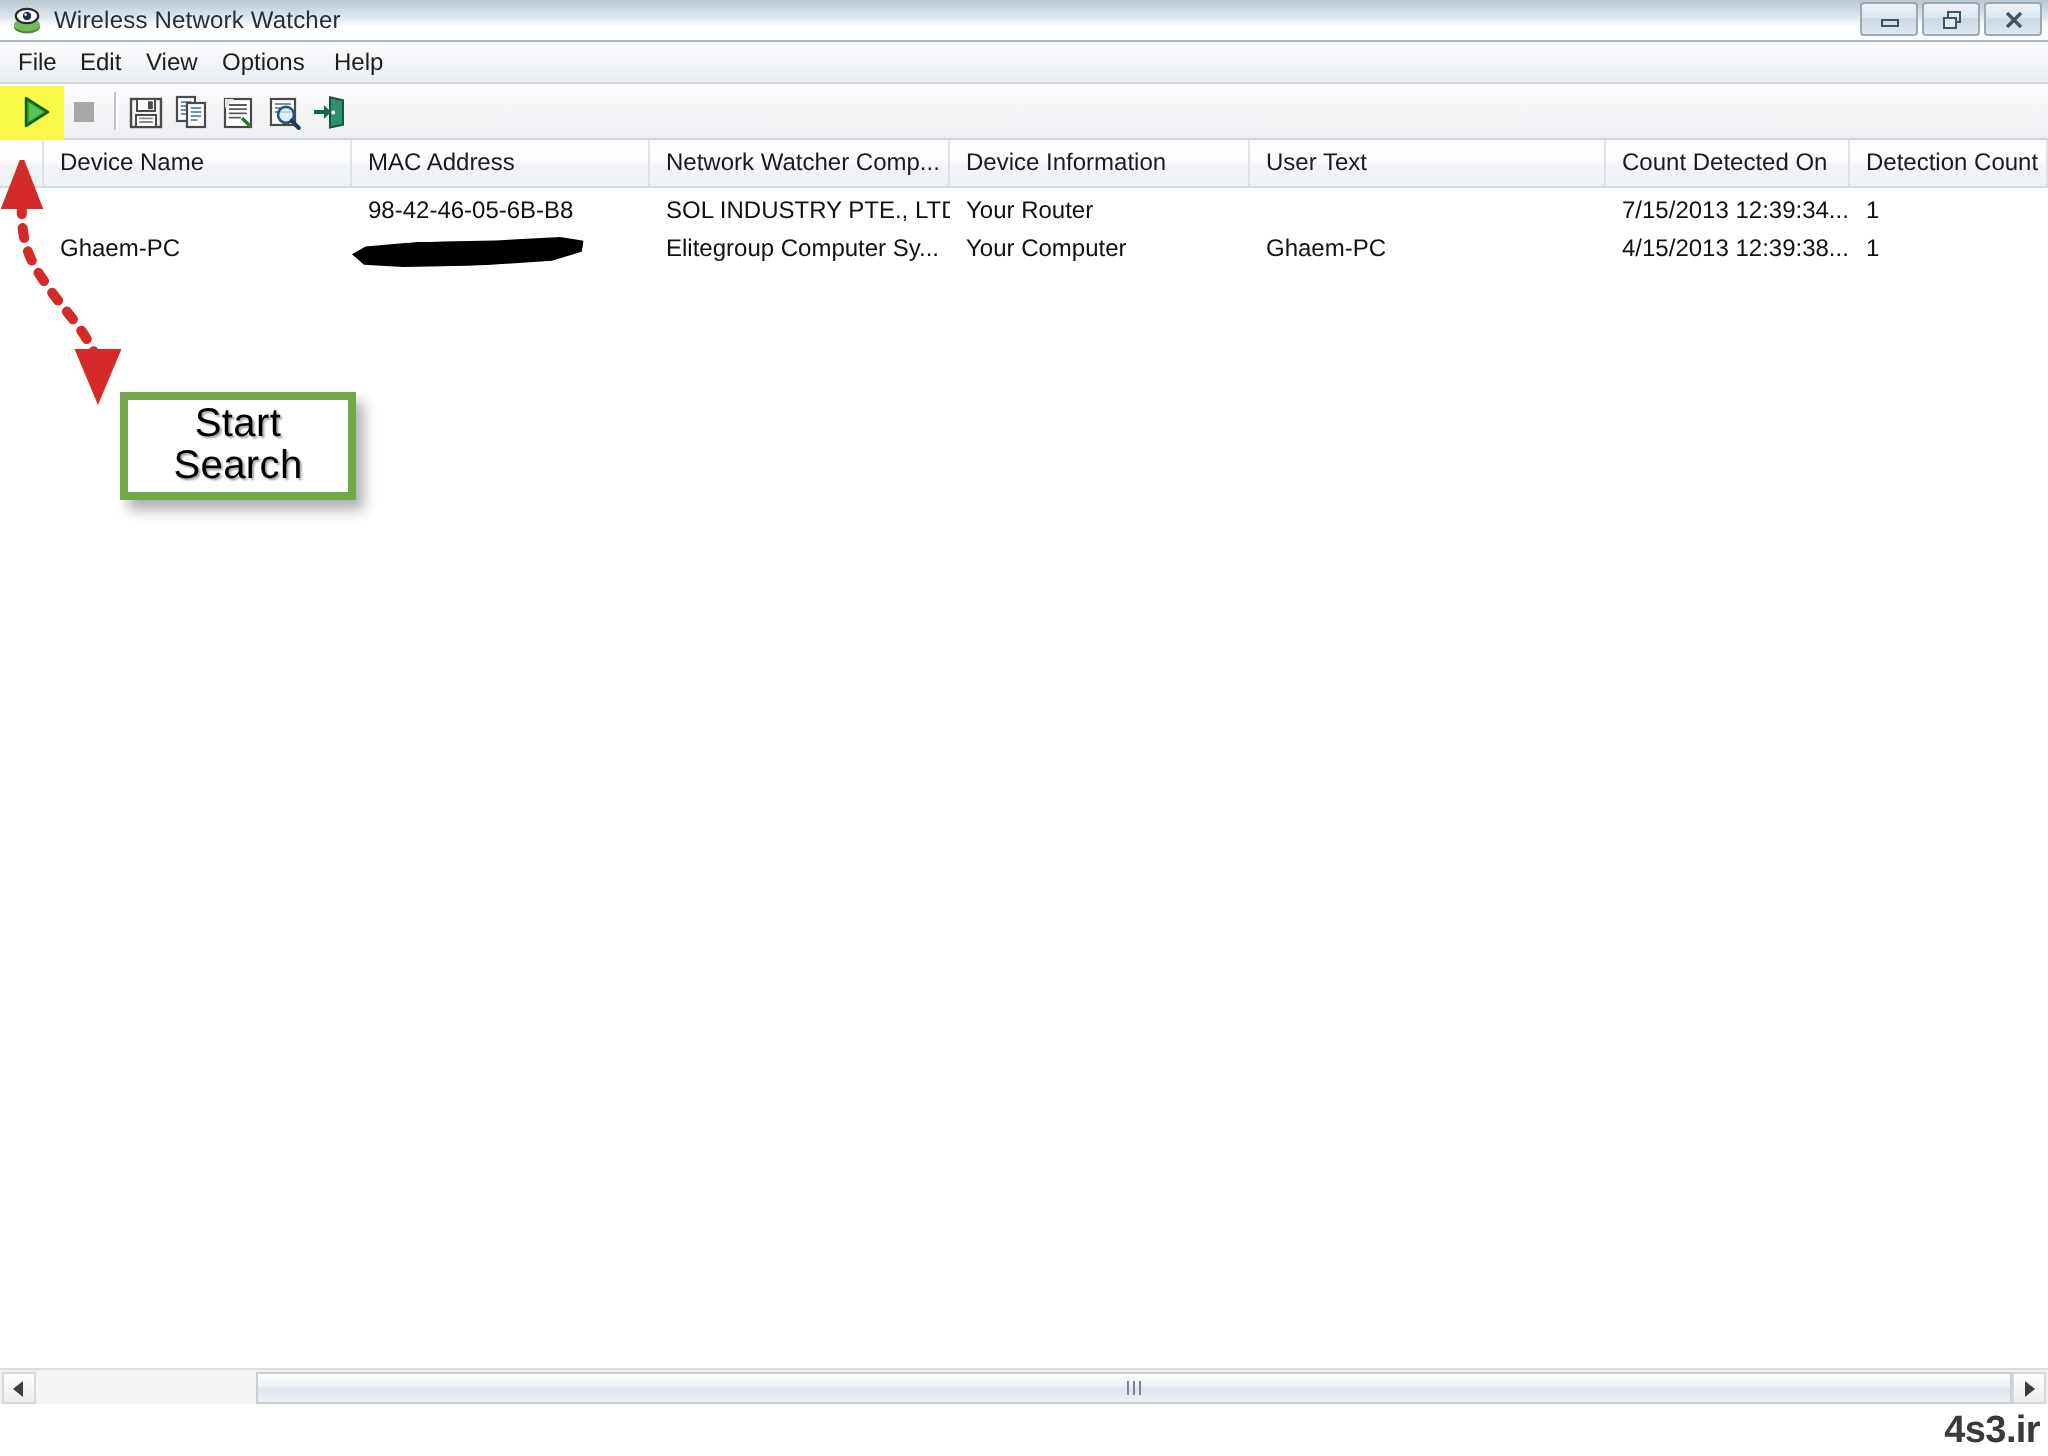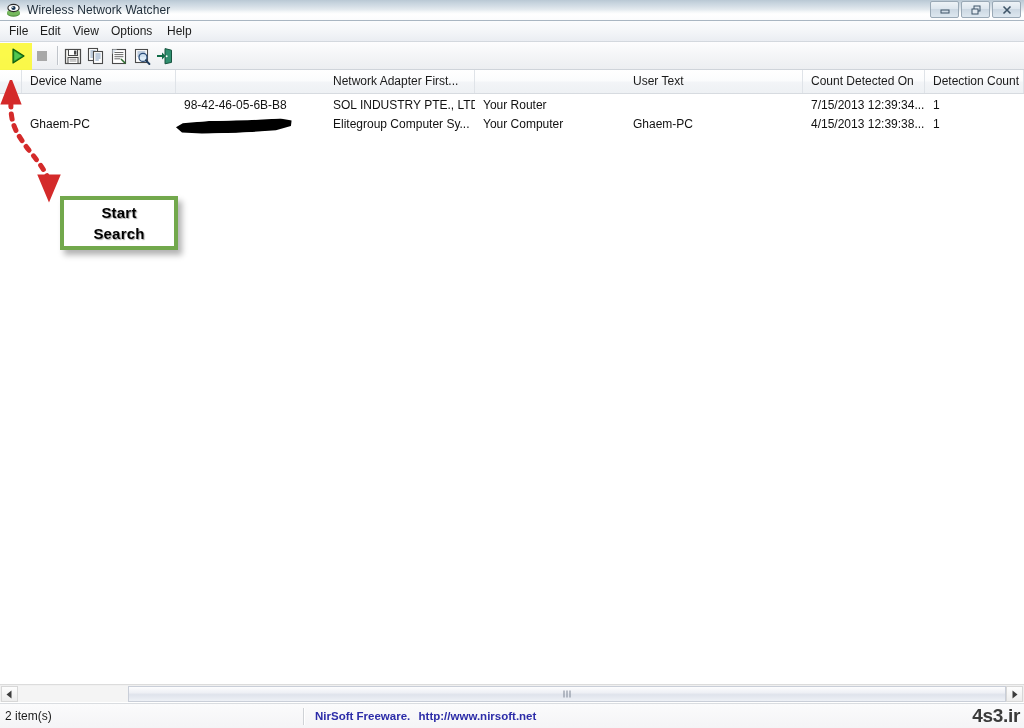--- a/index.html
+++ b/index.html
@@ -387,6 +387,7 @@
     <div class="lv-header">
       <div class="col-head" style="left:0px;   width:22px"></div>
       <div class="col-head" style="left:22px;  width:154px">Device Name</div>
+      <div class="col-head" style="left:176px; width:149px">MAC Address</div>
       <div class="col-head" style="left:325px; width:150px">Network Adapter First...</div>
       <div class="col-head" style="left:625px; width:178px">User Text</div>
       <div class="col-head" style="left:803px; width:122px">Count Detected On</div>

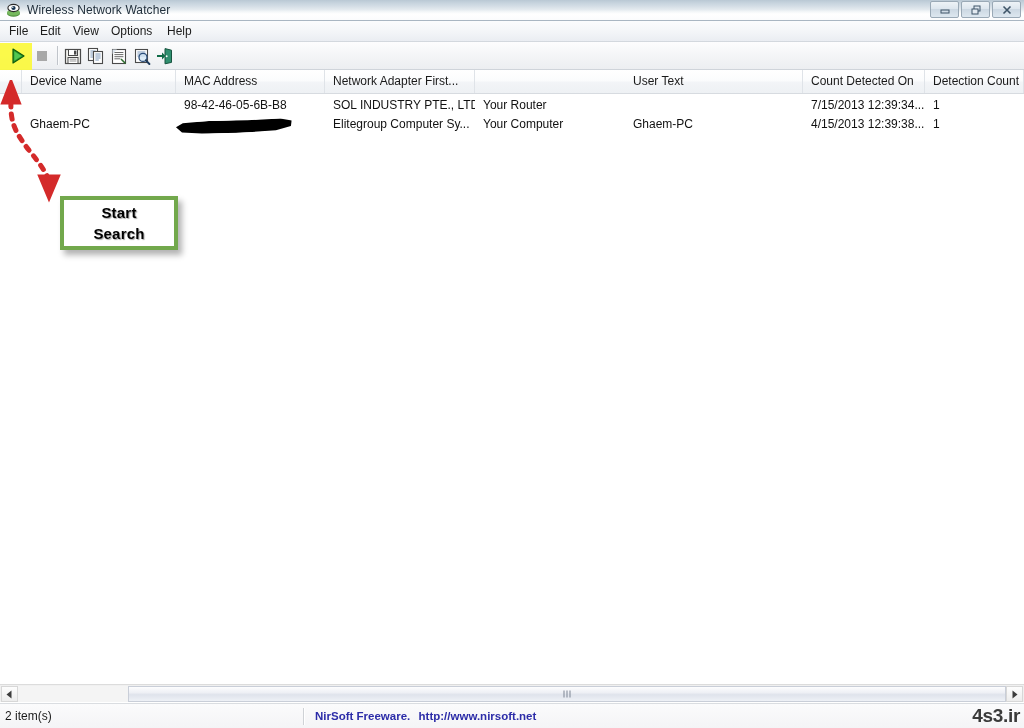--- a/index.html
+++ b/index.html
@@ -388,7 +388,7 @@
       <div class="col-head" style="left:0px;   width:22px"></div>
       <div class="col-head" style="left:22px;  width:154px">Device Name</div>
       <div class="col-head" style="left:176px; width:149px">MAC Address</div>
-      <div class="col-head" style="left:325px; width:150px">Network Adapter First...</div>
+      <div class="col-head" style="left:325px; width:150px">Network Watcher Comp...</div>
       <div class="col-head" style="left:625px; width:178px">User Text</div>
       <div class="col-head" style="left:803px; width:122px">Count Detected On</div>
       <div class="col-head" style="left:925px; width:99px">Detection Count</div>

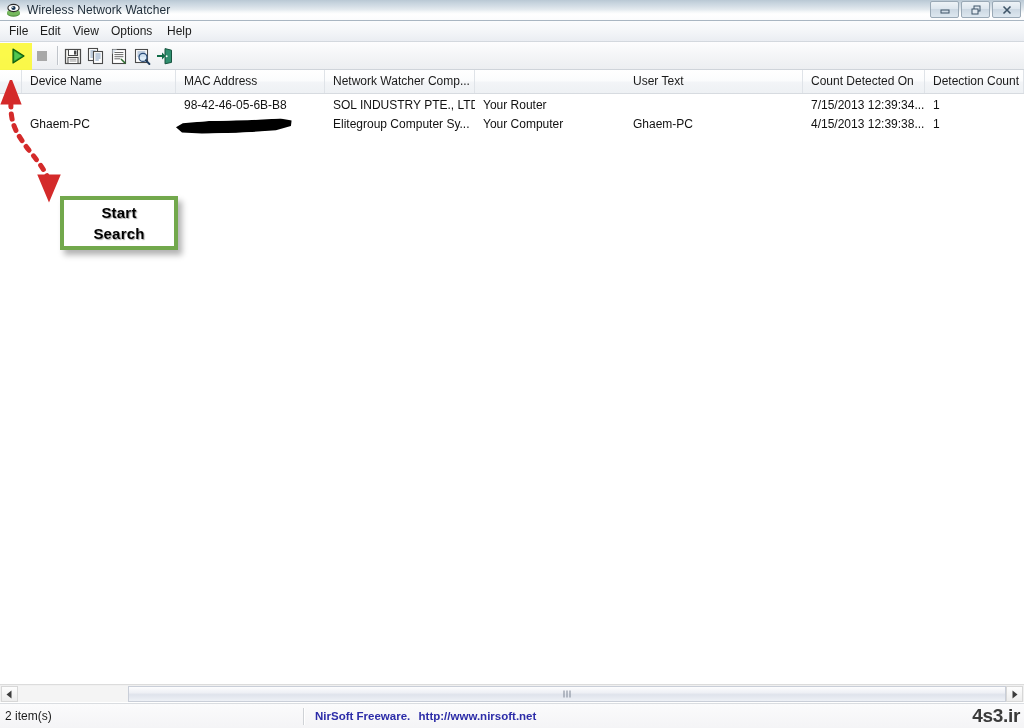--- a/index.html
+++ b/index.html
@@ -389,6 +389,7 @@
       <div class="col-head" style="left:22px;  width:154px">Device Name</div>
       <div class="col-head" style="left:176px; width:149px">MAC Address</div>
       <div class="col-head" style="left:325px; width:150px">Network Watcher Comp...</div>
+      <div class="col-head" style="left:475px; width:150px">Device Information</div>
       <div class="col-head" style="left:625px; width:178px">User Text</div>
       <div class="col-head" style="left:803px; width:122px">Count Detected On</div>
       <div class="col-head" style="left:925px; width:99px">Detection Count</div>

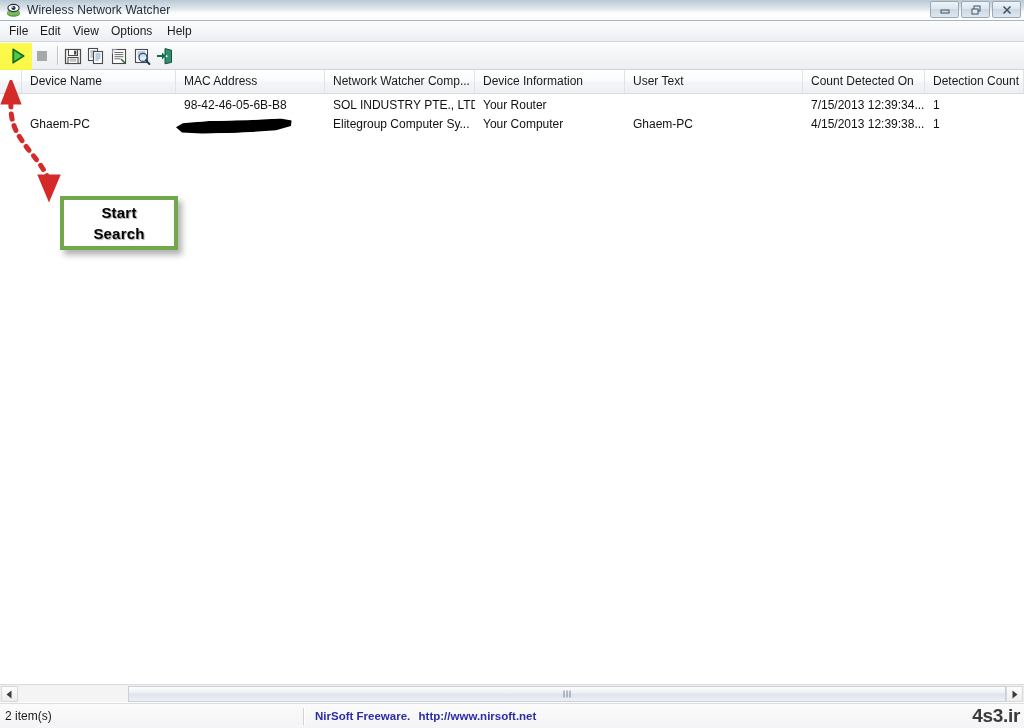--- a/index.html
+++ b/index.html
@@ -185,8 +185,8 @@
     justify-content: center;
   }
   .annot-line {
-    font-size: 15px;
-    font-weight: bold;
+    font-size: 20px;
+    font-weight: normal;
     color: #000000;
     line-height: 21px;
     letter-spacing: .2px;

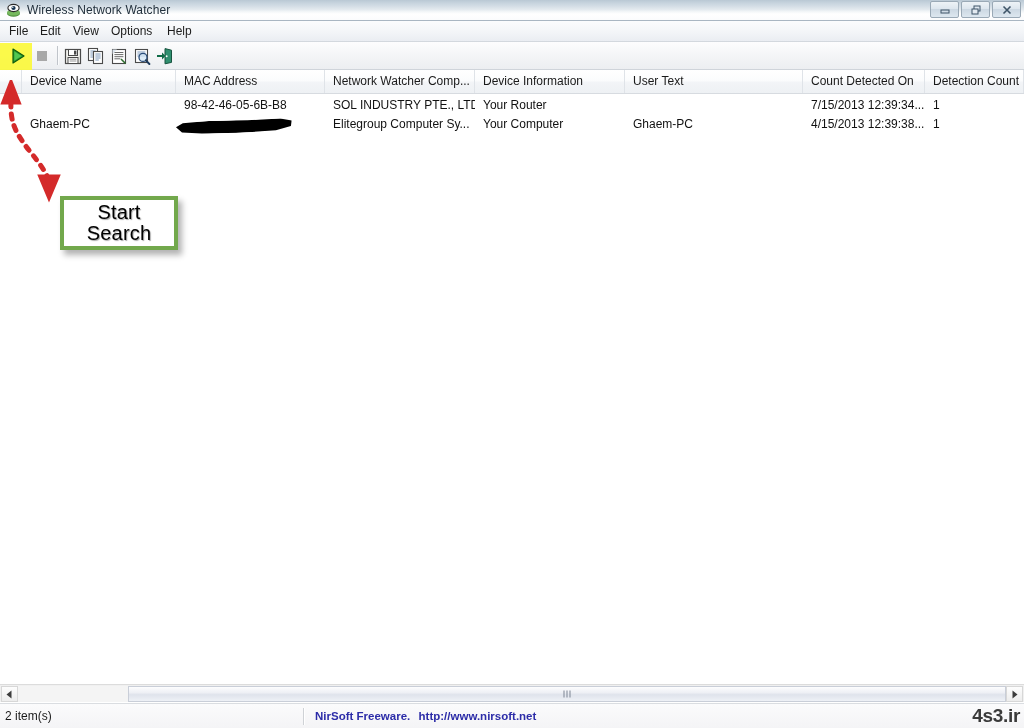--- a/index.html
+++ b/index.html
@@ -452,14 +452,6 @@
     </div>
   </div>
 
-  <div class="statusbar">
-    <div class="sb-pane" style="left:0px; width:302px">2 item(s)</div>
-    <div class="sb-div" style="left:303px"></div>
-    <div class="sb-pane" style="left:310px; width:560px">
-      <span class="sb-link">NirSoft Freeware.</span>
-      <span class="sb-link" style="margin-left:5px">http://www.nirsoft.net</span>
-    </div>
-  </div>
 
   <div class="watermark">4s3.ir</div>
 

